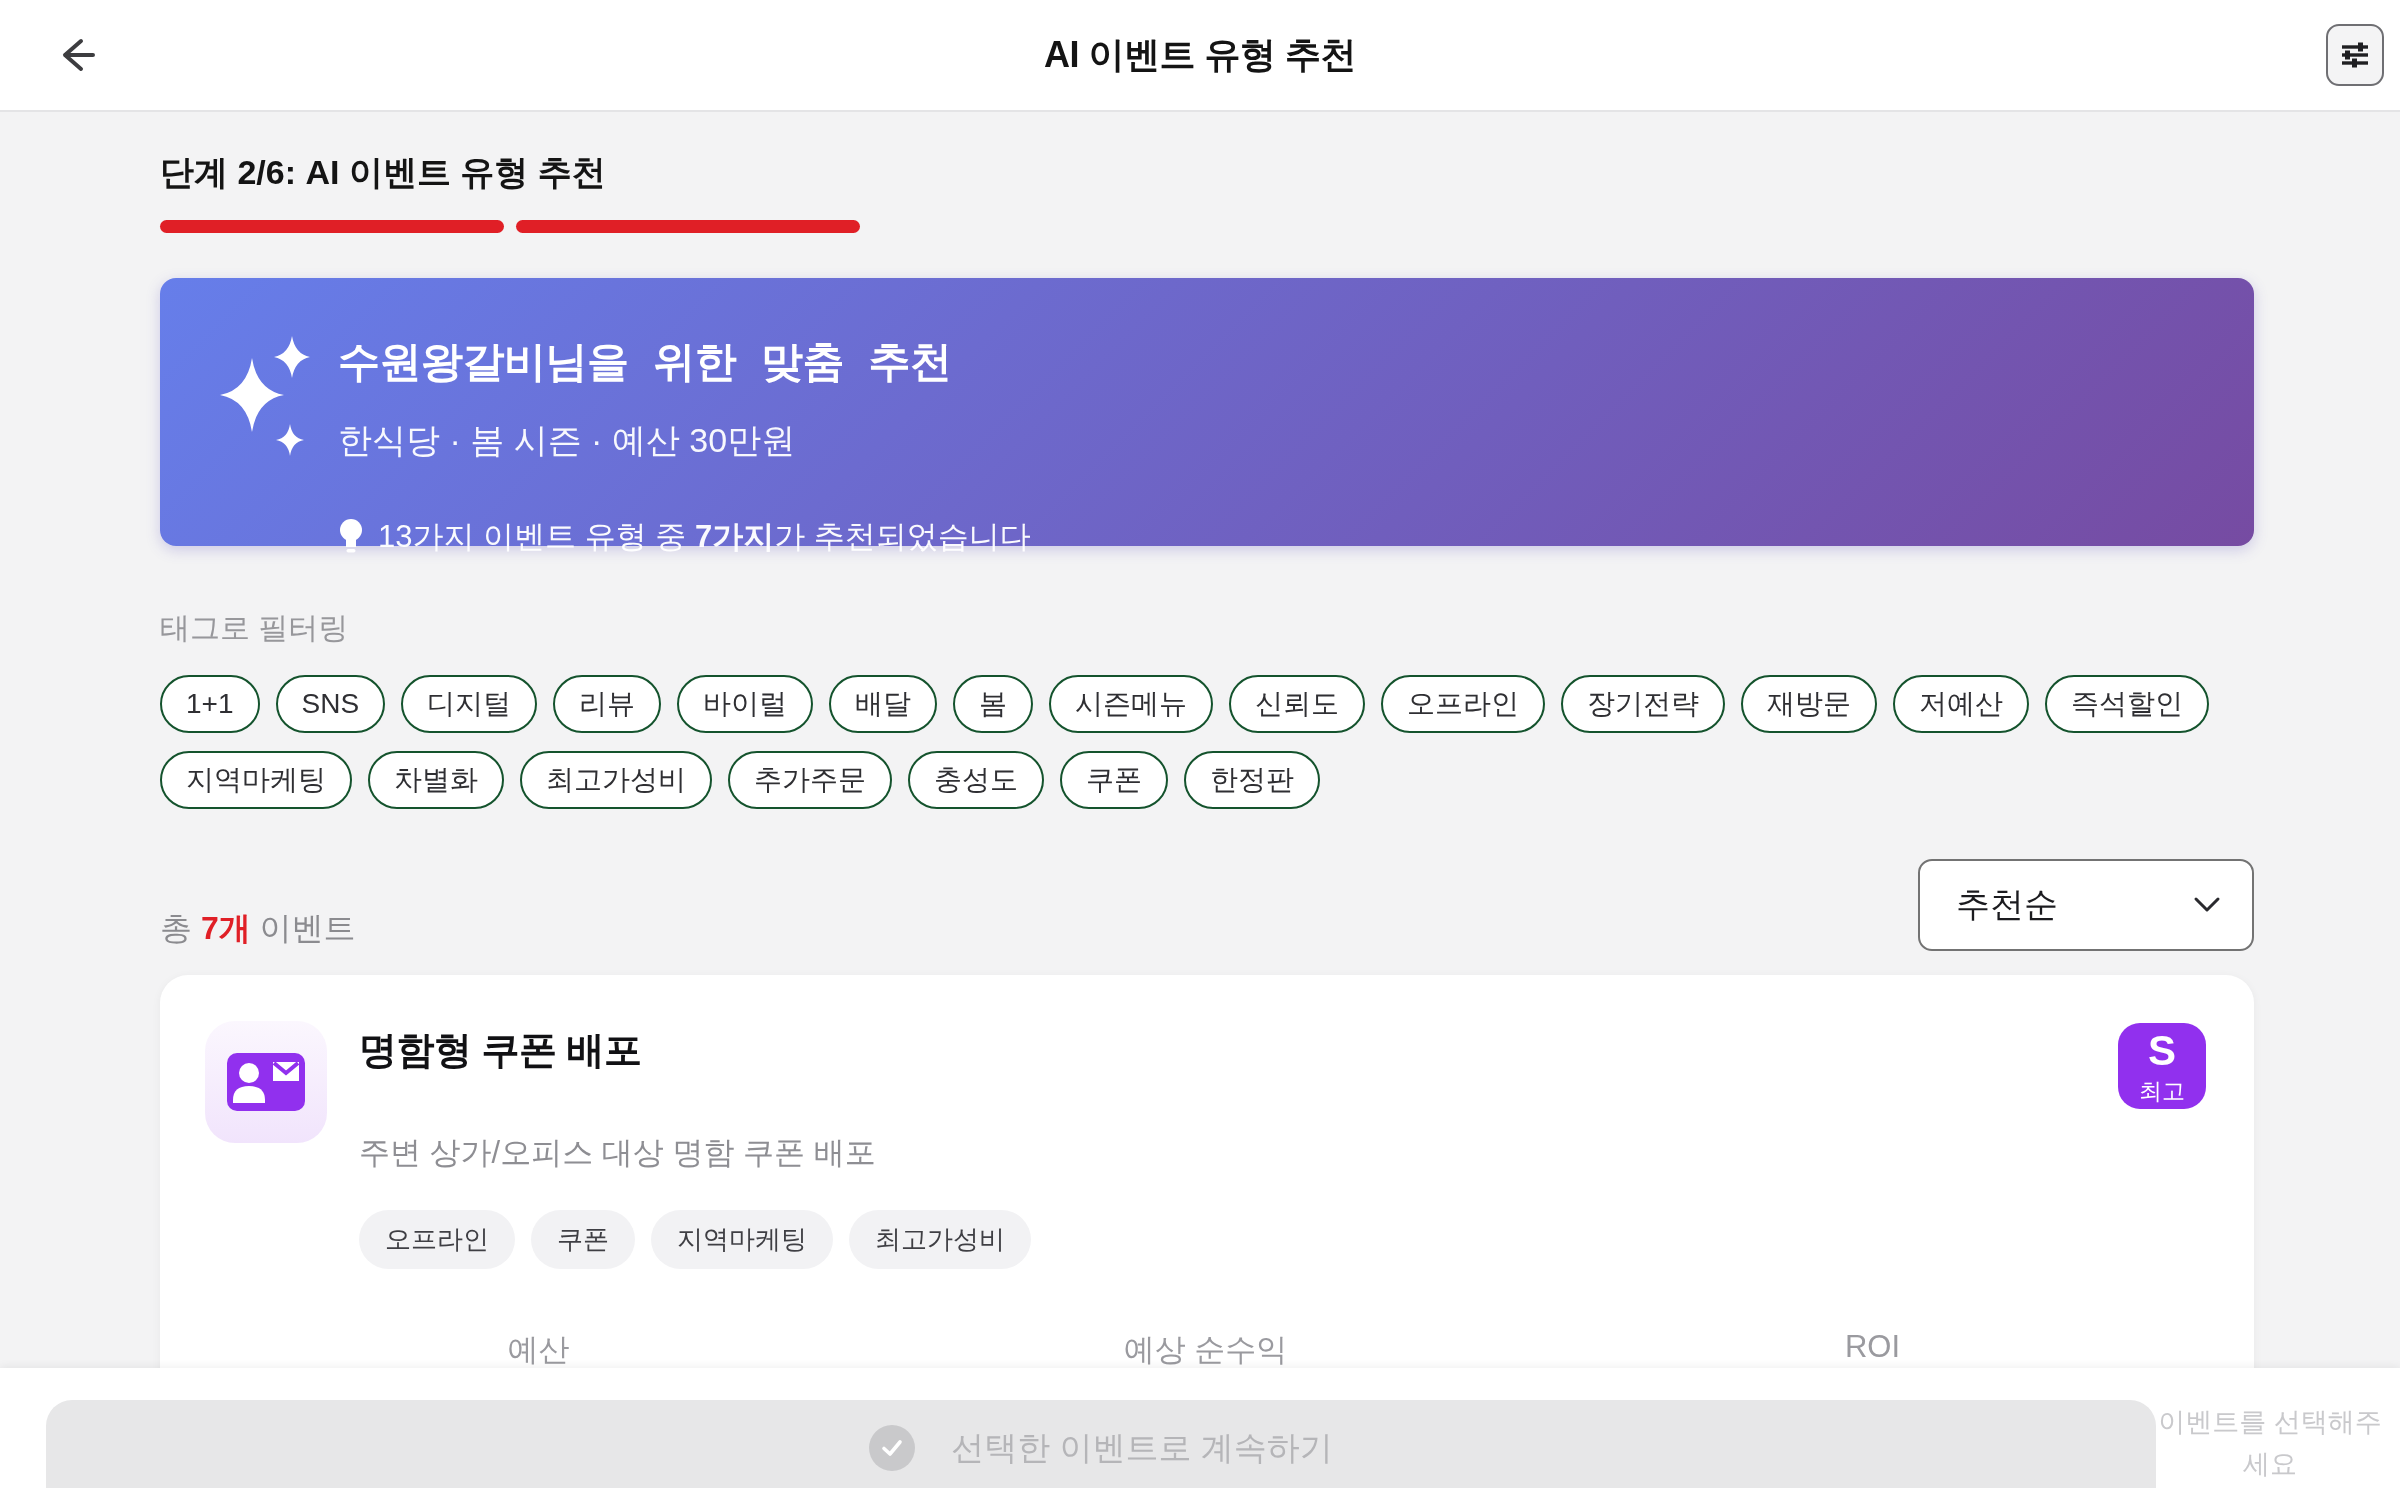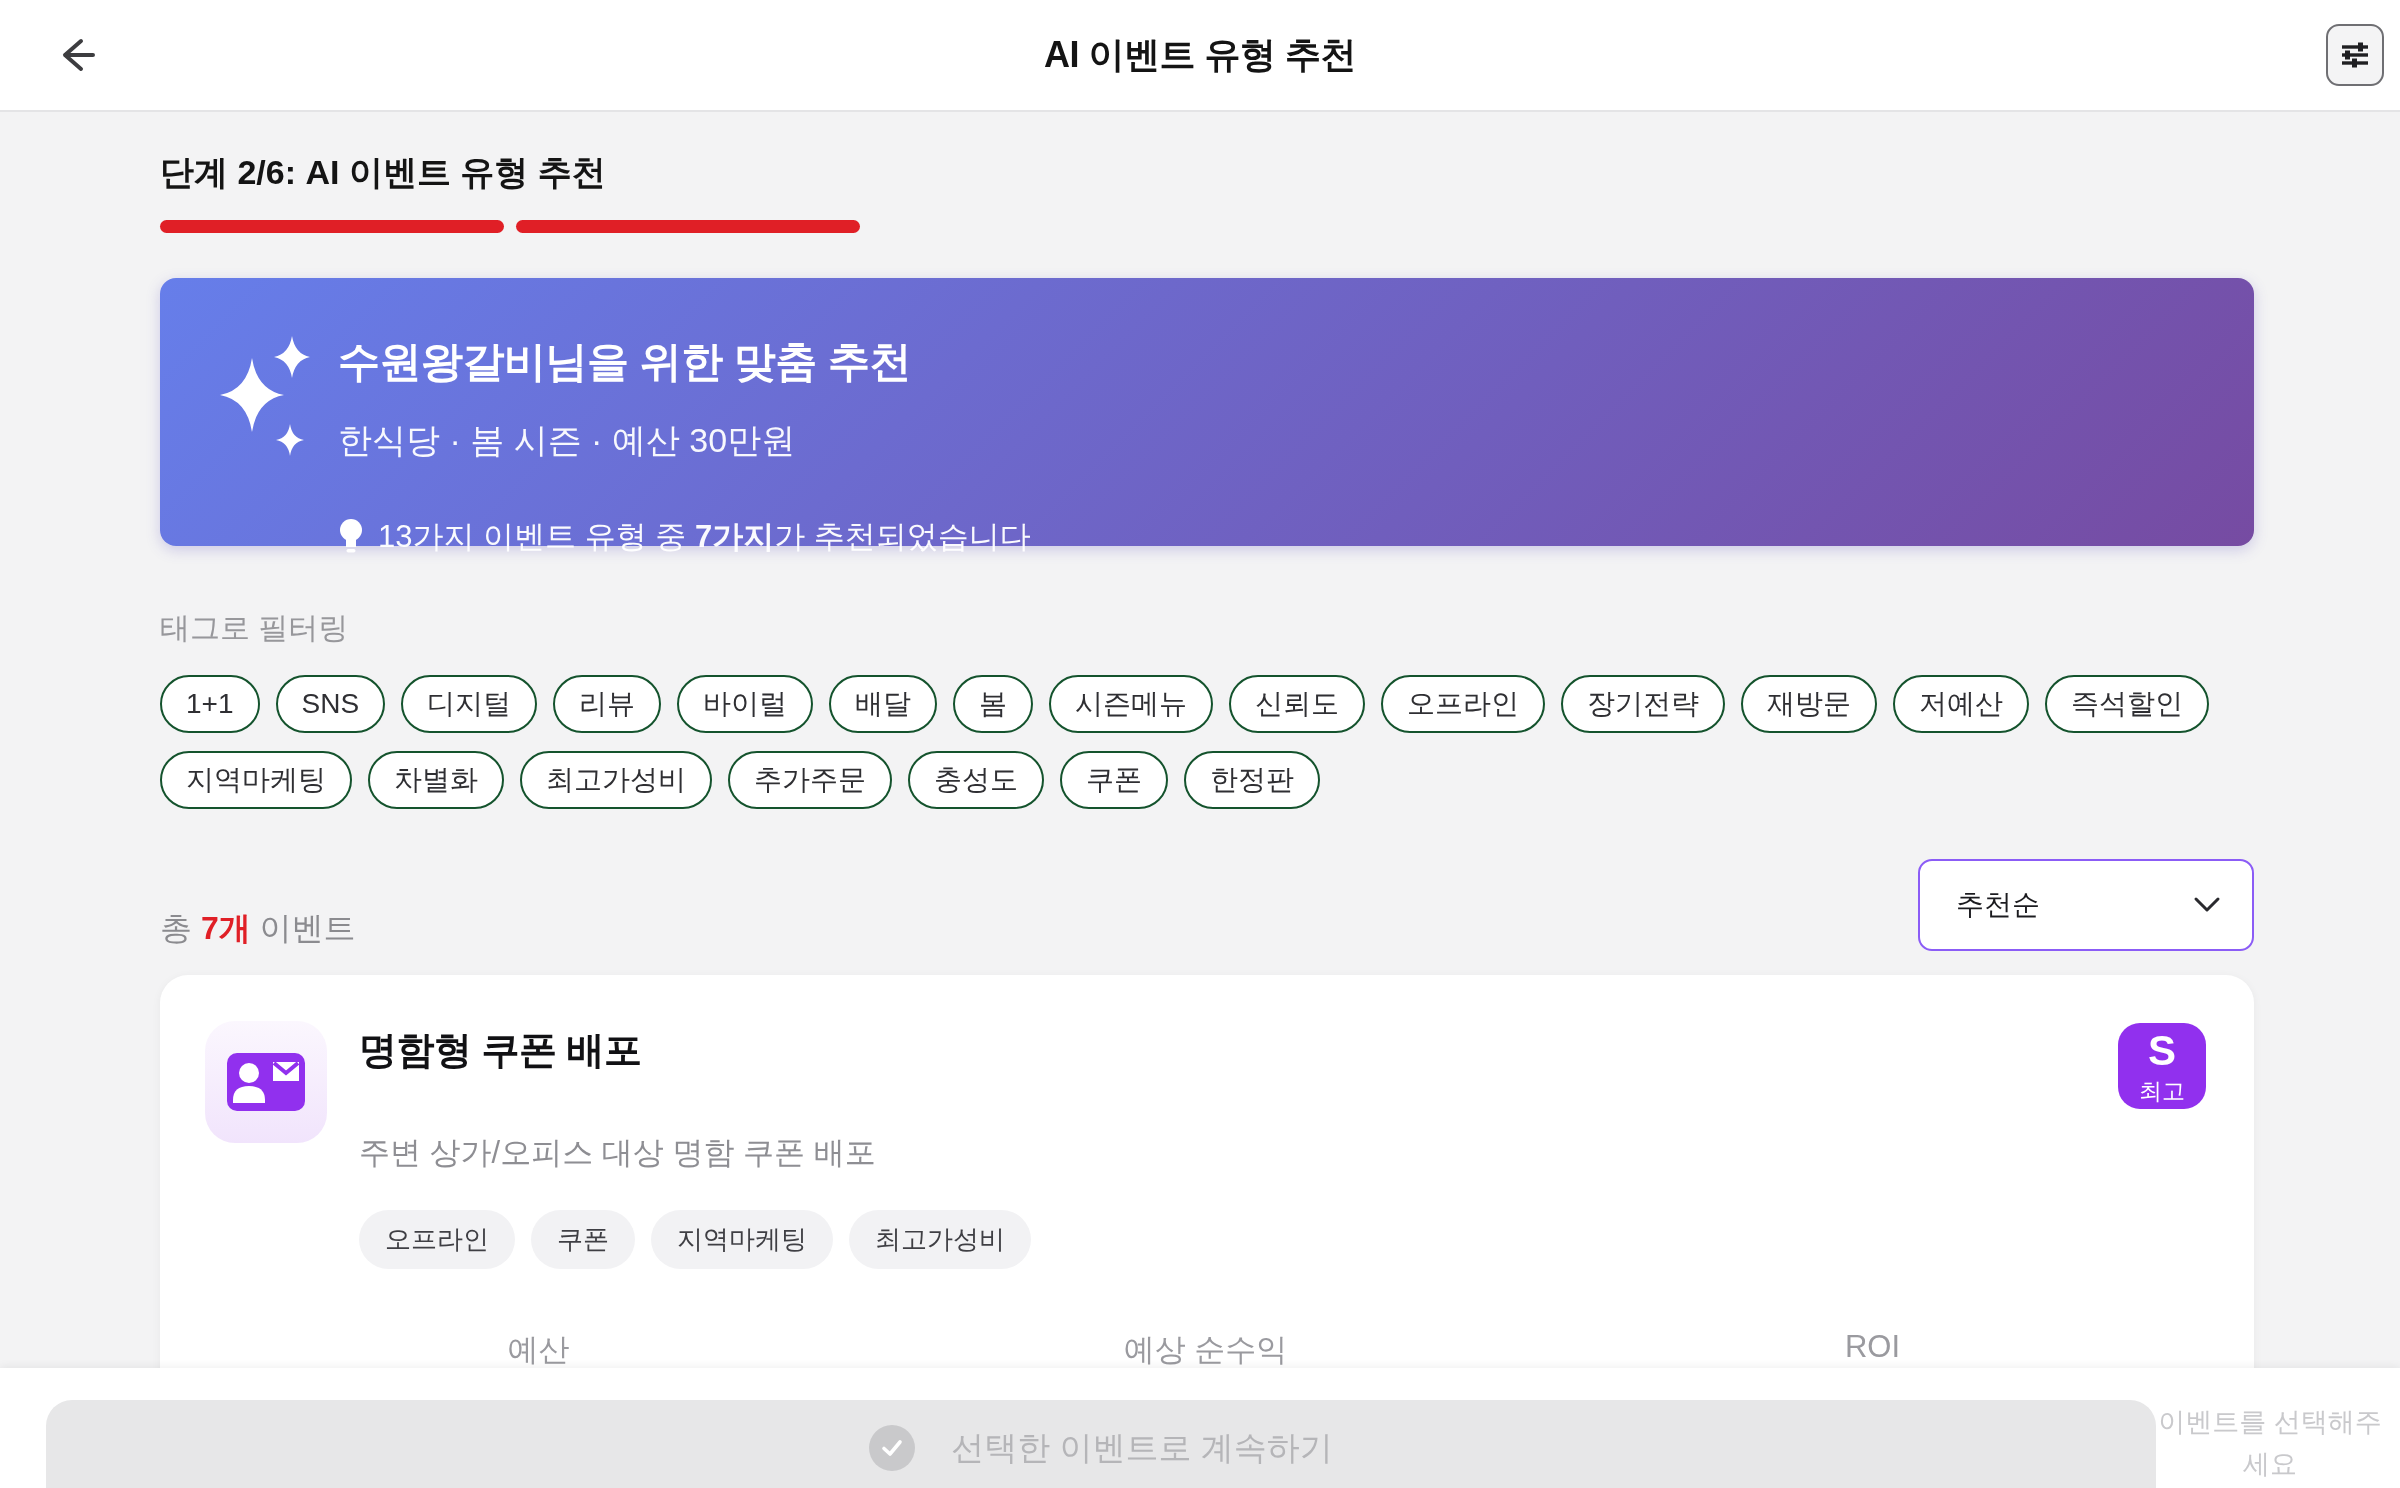--- a/index.html
+++ b/index.html
@@ -39,7 +39,7 @@
   }
   .banner-icon{margin:50px 18px 0 48px;flex:0 0 auto;}
   .banner-text{margin-top:56px;}
-  .banner-title{font-size:42px;font-weight:700;letter-spacing:-0.5px;}
+  .banner-title{font-size:42px;font-weight:700;letter-spacing:-0.5px;font-family:Liberation Mono, monospace;}
   .banner-subtitle{margin-top:28px;font-size:34px;color:rgba(255,255,255,0.95);}
   .banner-note{margin-top:52px;display:flex;align-items:center;gap:14px;font-size:31px;color:rgba(255,255,255,0.97);}
   .banner-note b{font-weight:700;}

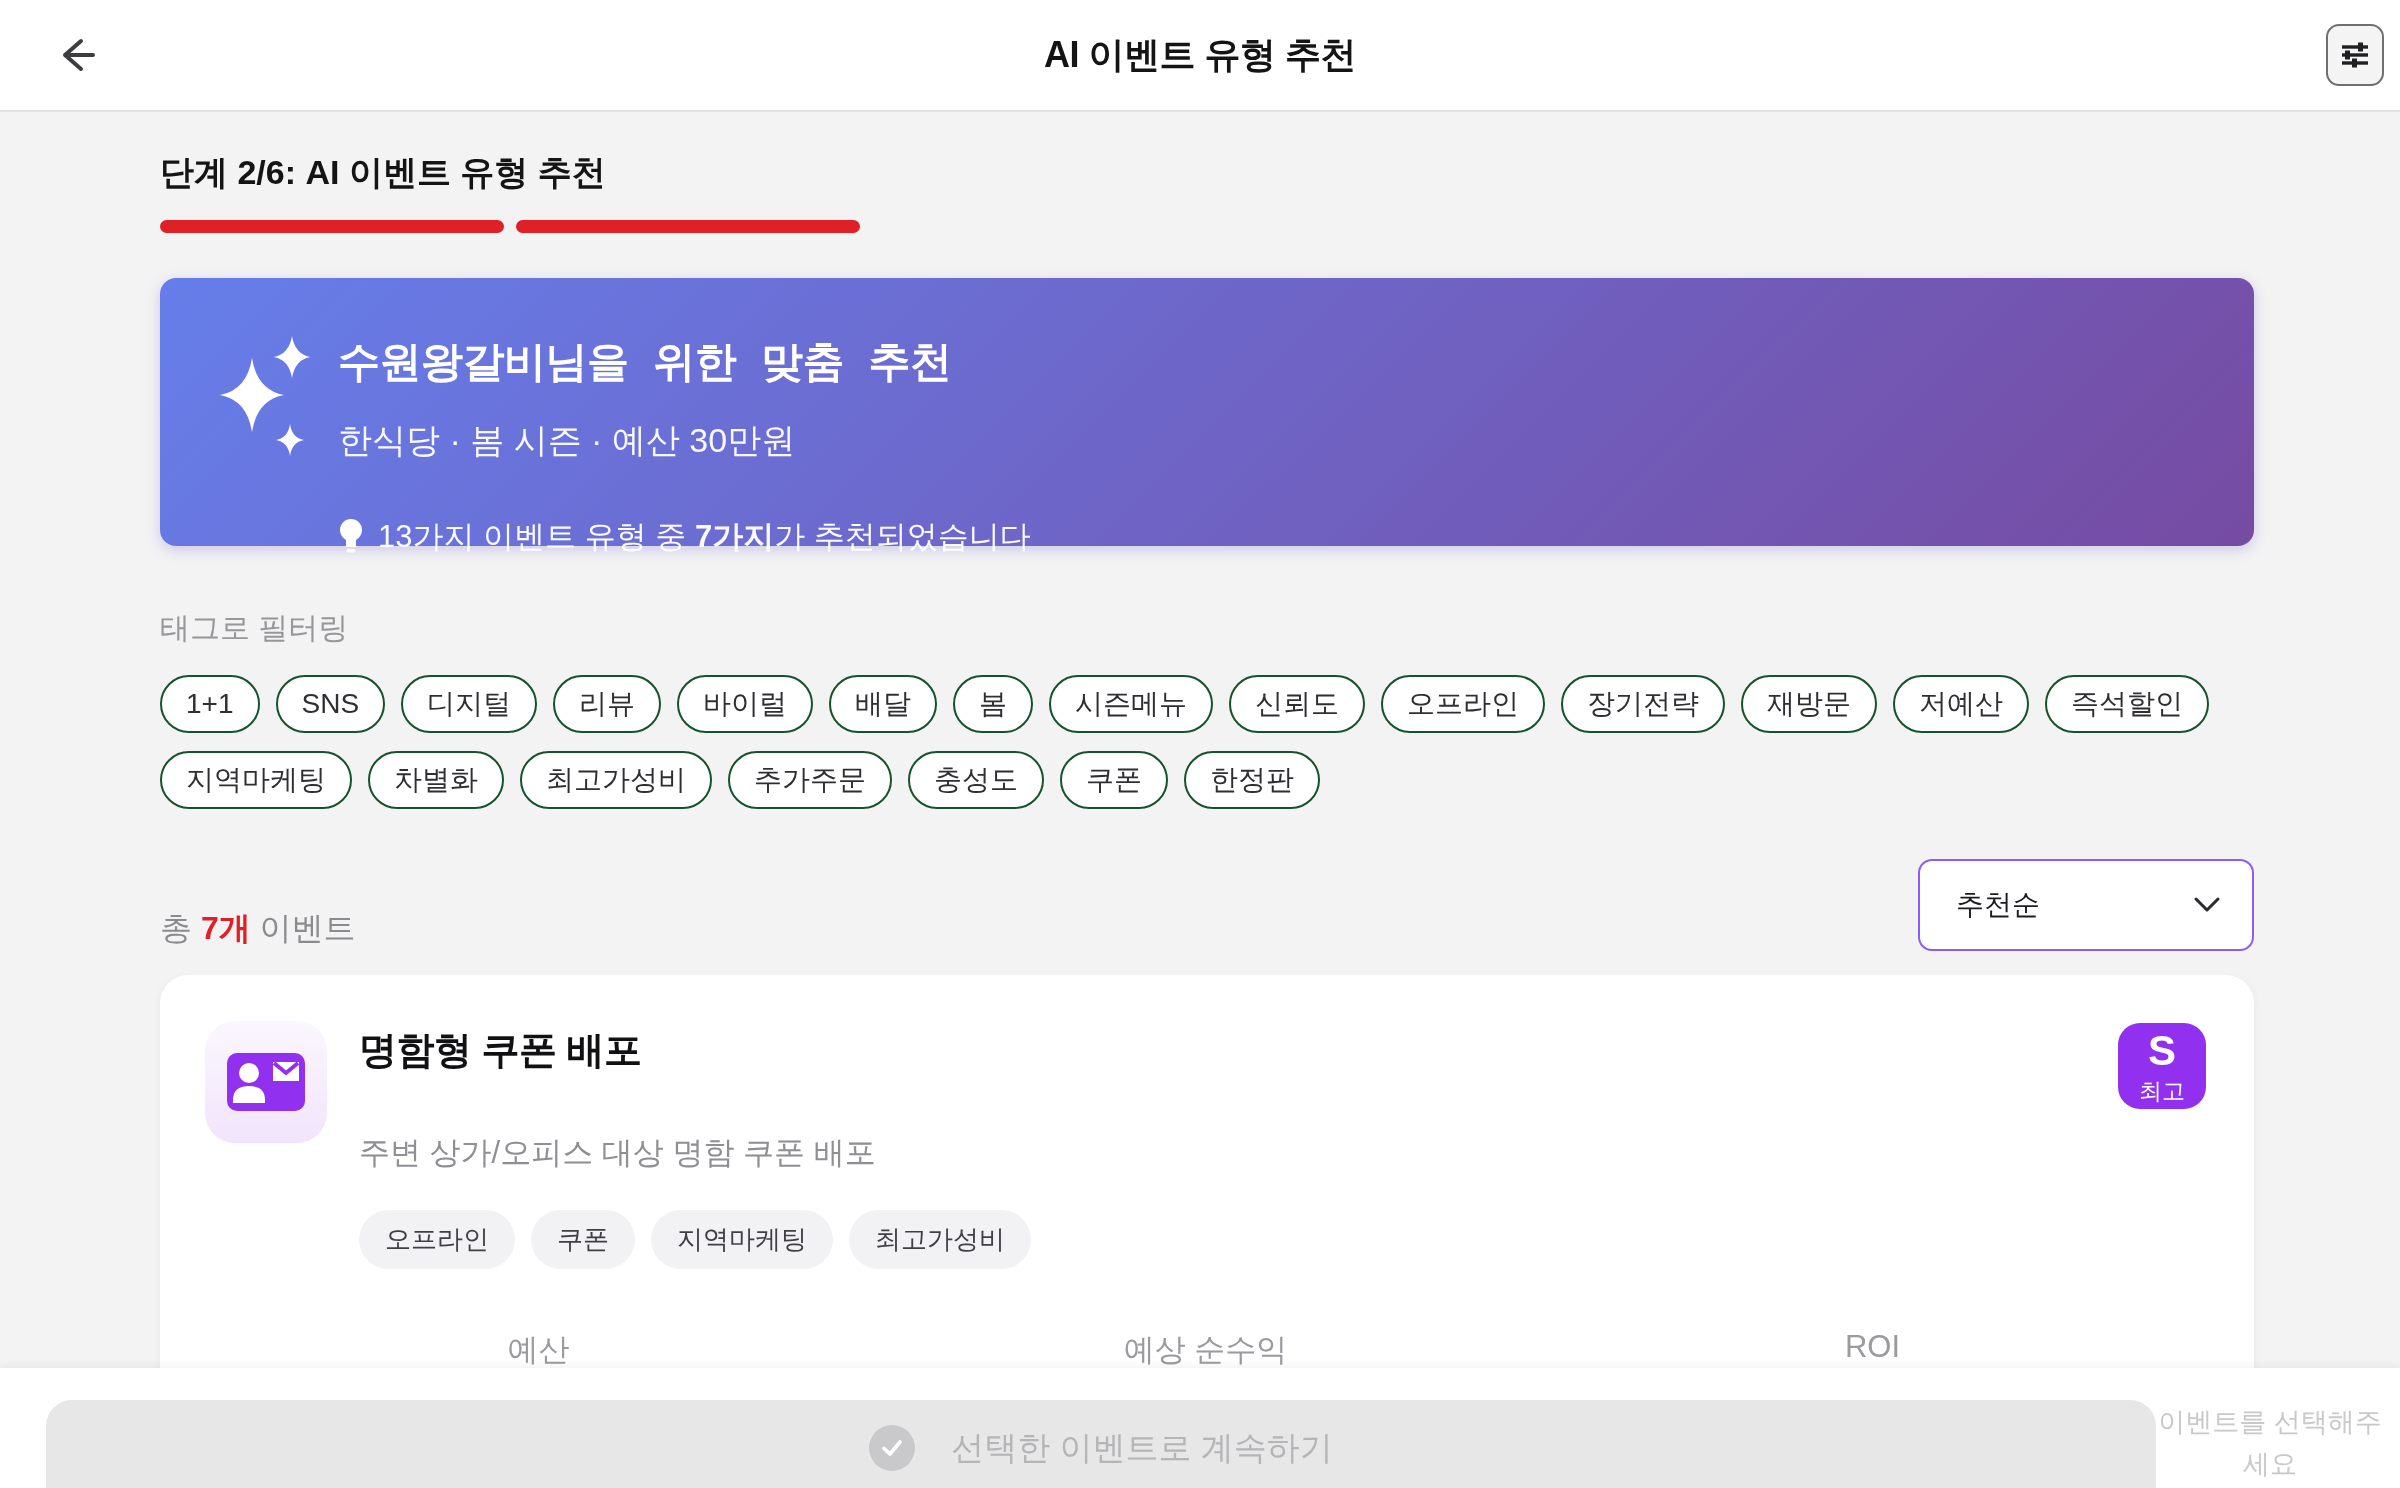--- a/index.html
+++ b/index.html
@@ -56,9 +56,9 @@
   .event-count{font-size:32px;color:#8b8b8f;}
   .event-count b{color:#e01f26;font-weight:700;}
   .sort-dropdown{
-    width:336px;height:92px;background:#fff;border:2px solid #8b5cf6;border-radius:14px;
+    width:336px;height:92px;background:#fff;border:2px solid #737373;border-radius:14px;
     display:flex;align-items:center;justify-content:space-between;padding:0 30px 0 36px;
-    font-size:28px;color:#1b1b1f;cursor:pointer;font-family:inherit;
+    font-size:34px;color:#1b1b1f;cursor:pointer;font-family:inherit;
   }
   
   .event-card{

